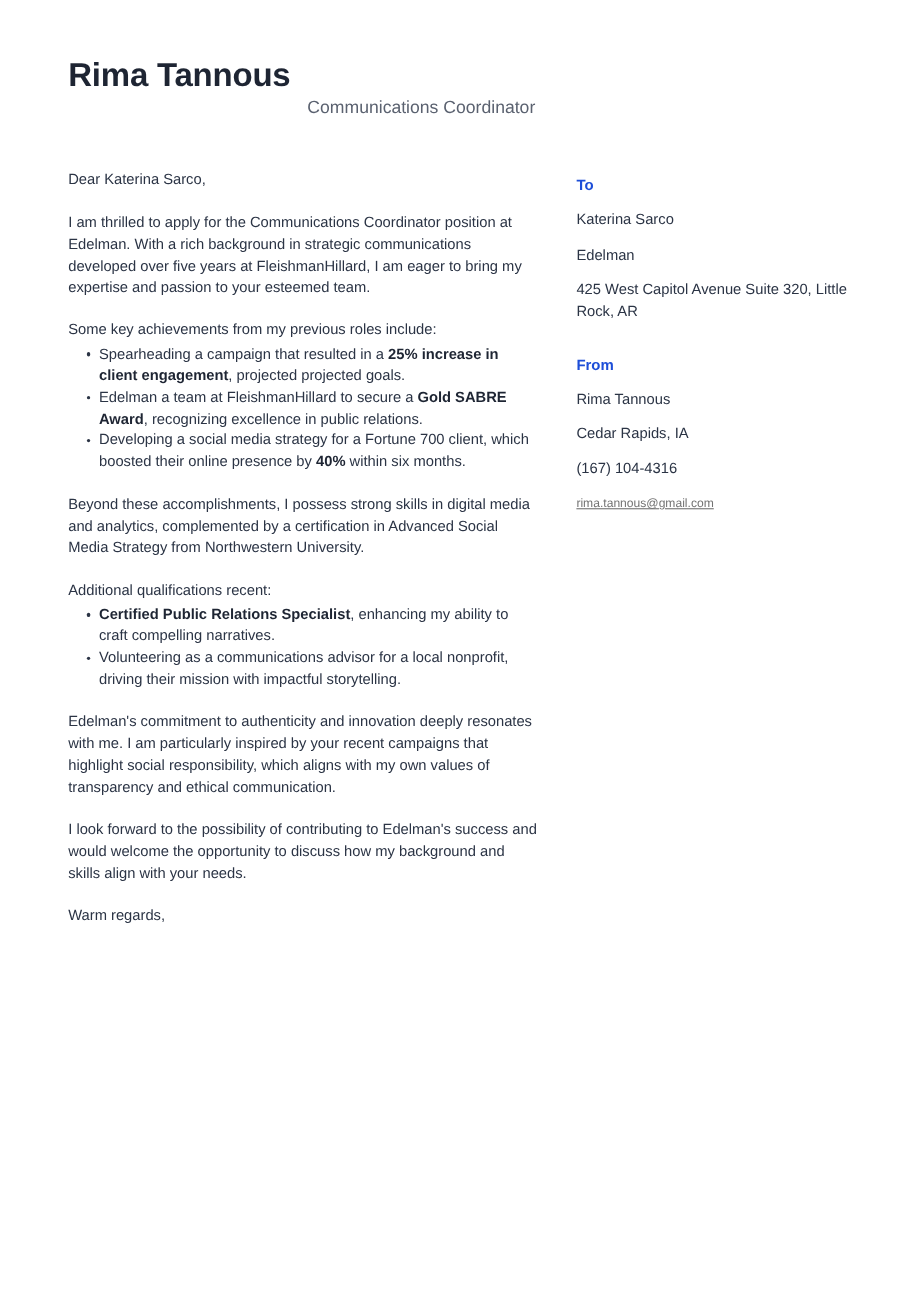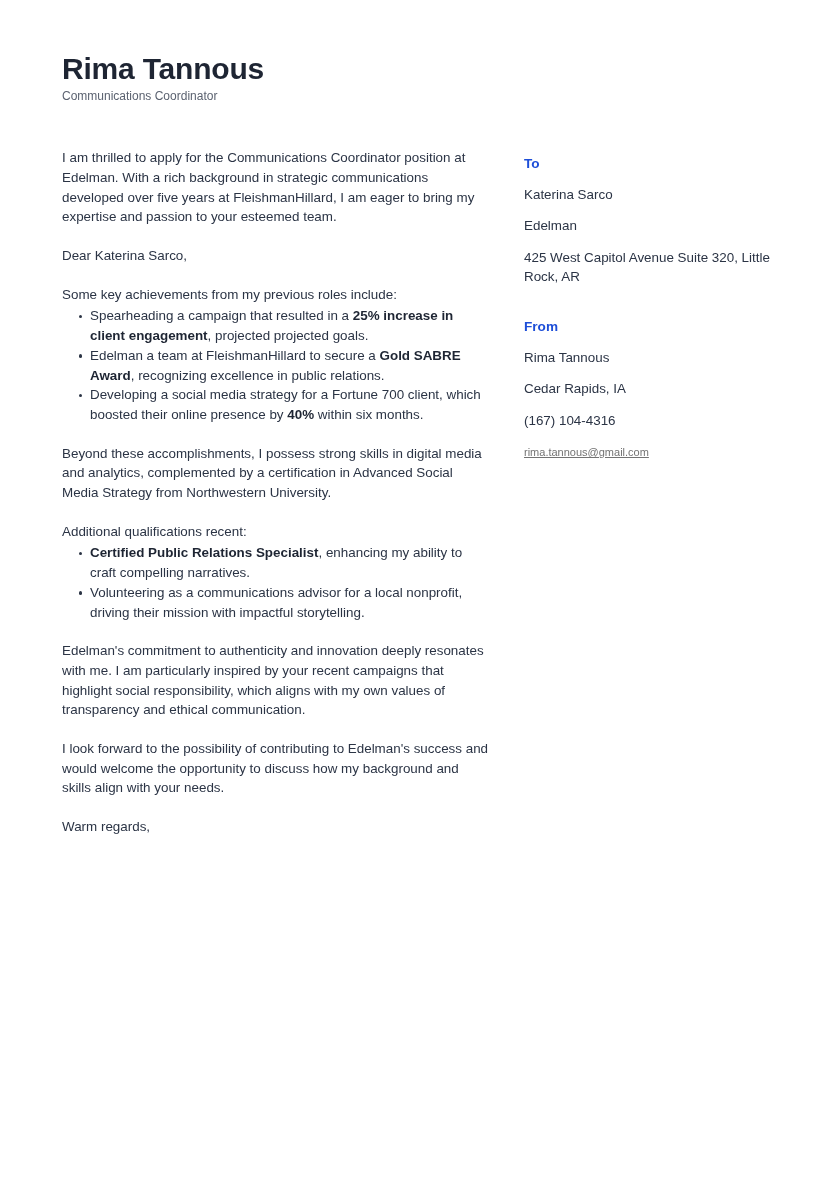--- a/index.html
+++ b/index.html
@@ -36,11 +36,12 @@
     margin: 0 0 3px 0;
   }
   .role {
-    font-size: 12px;
+    font-size: 16px;
     font-weight: normal;
     color: #5b6270;
     line-height: 1.3;
     margin: 0;
+    text-align: center;
   }
 
   

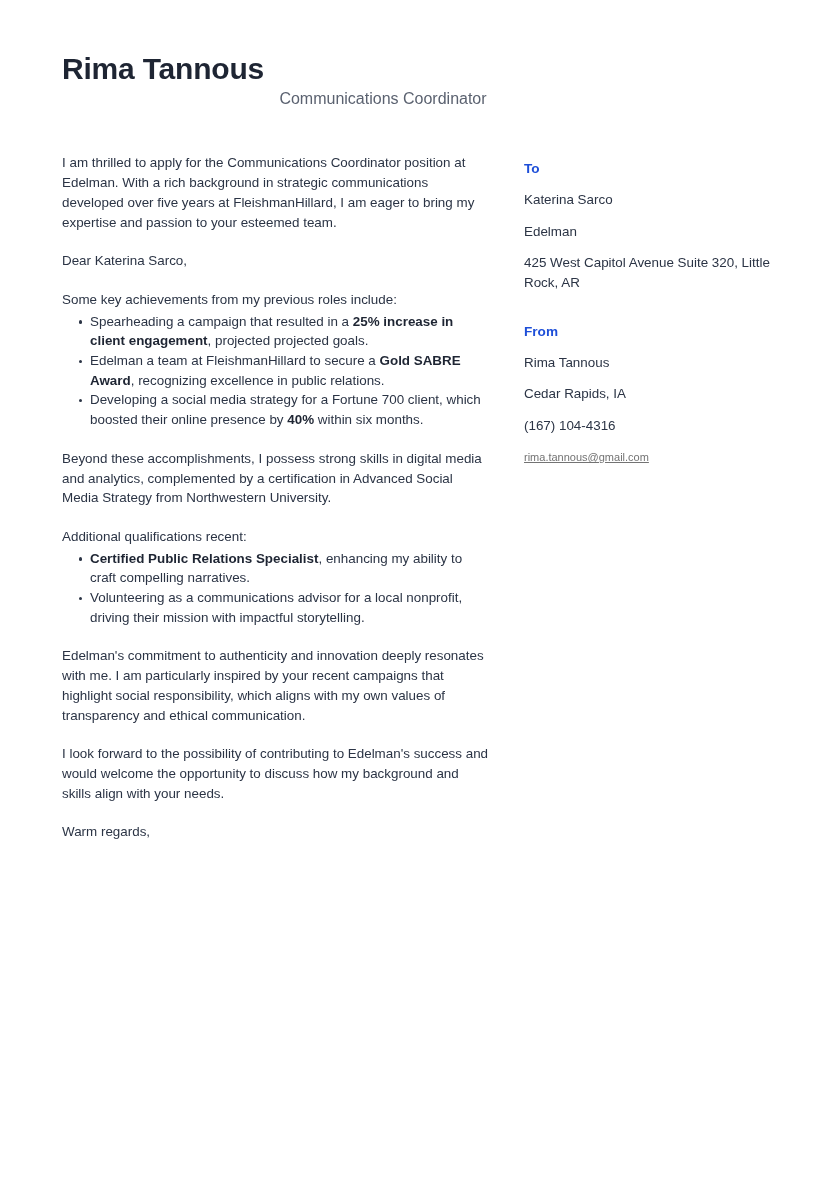--- a/index.html
+++ b/index.html
@@ -145,9 +145,9 @@
 
     <div class="letter">
 
+      <p class="para">Dear Katerina Sarco,</p>
+
       <p class="para">I am thrilled to apply for the Communications Coordinator position at Edelman. With a rich background in strategic communications developed over five years at FleishmanHillard, I am eager to bring my expertise and passion to your esteemed team.</p>
-
-      <p class="para">Dear Katerina Sarco,</p>
 
       <p class="para tight">Some key achievements from my previous roles include:</p>
 

